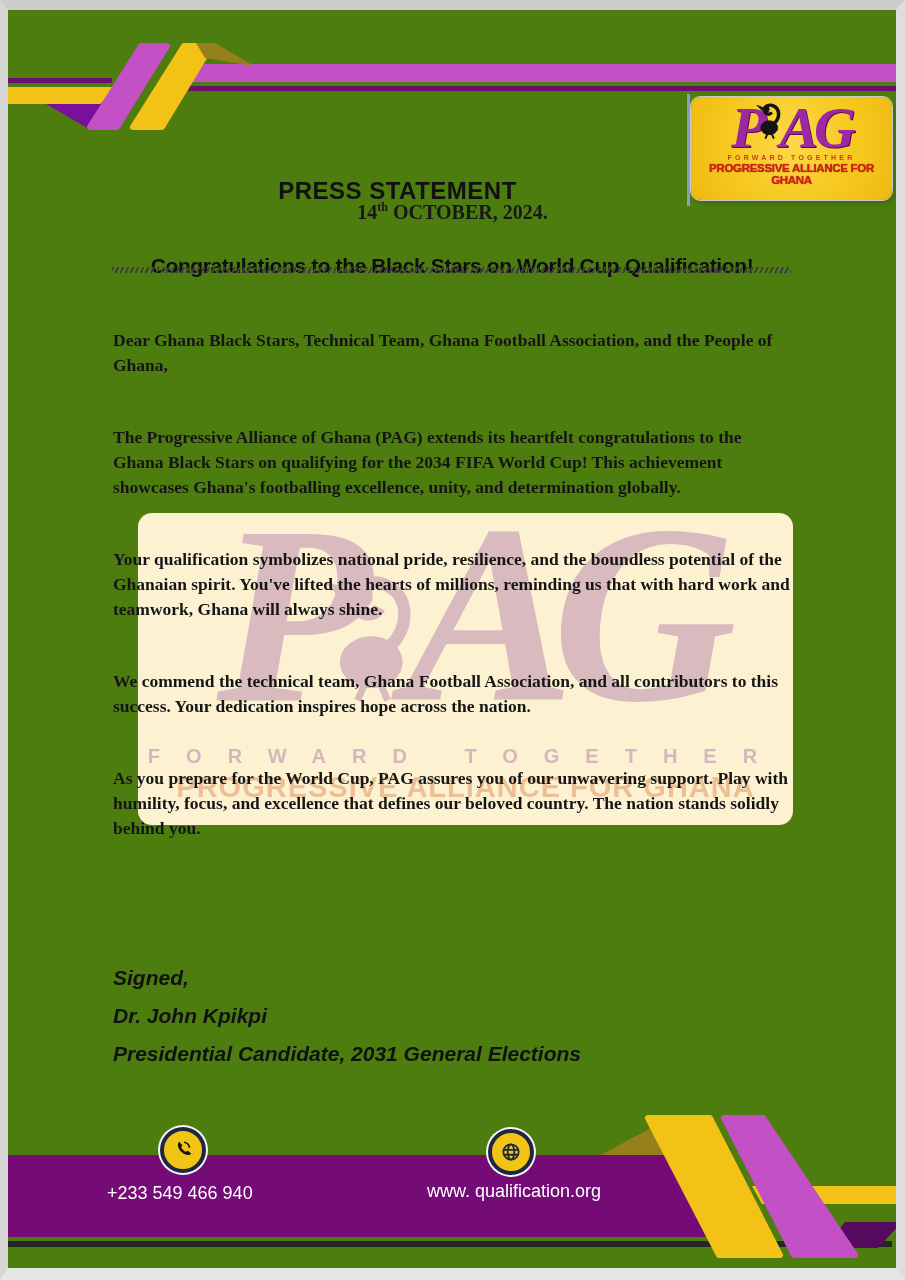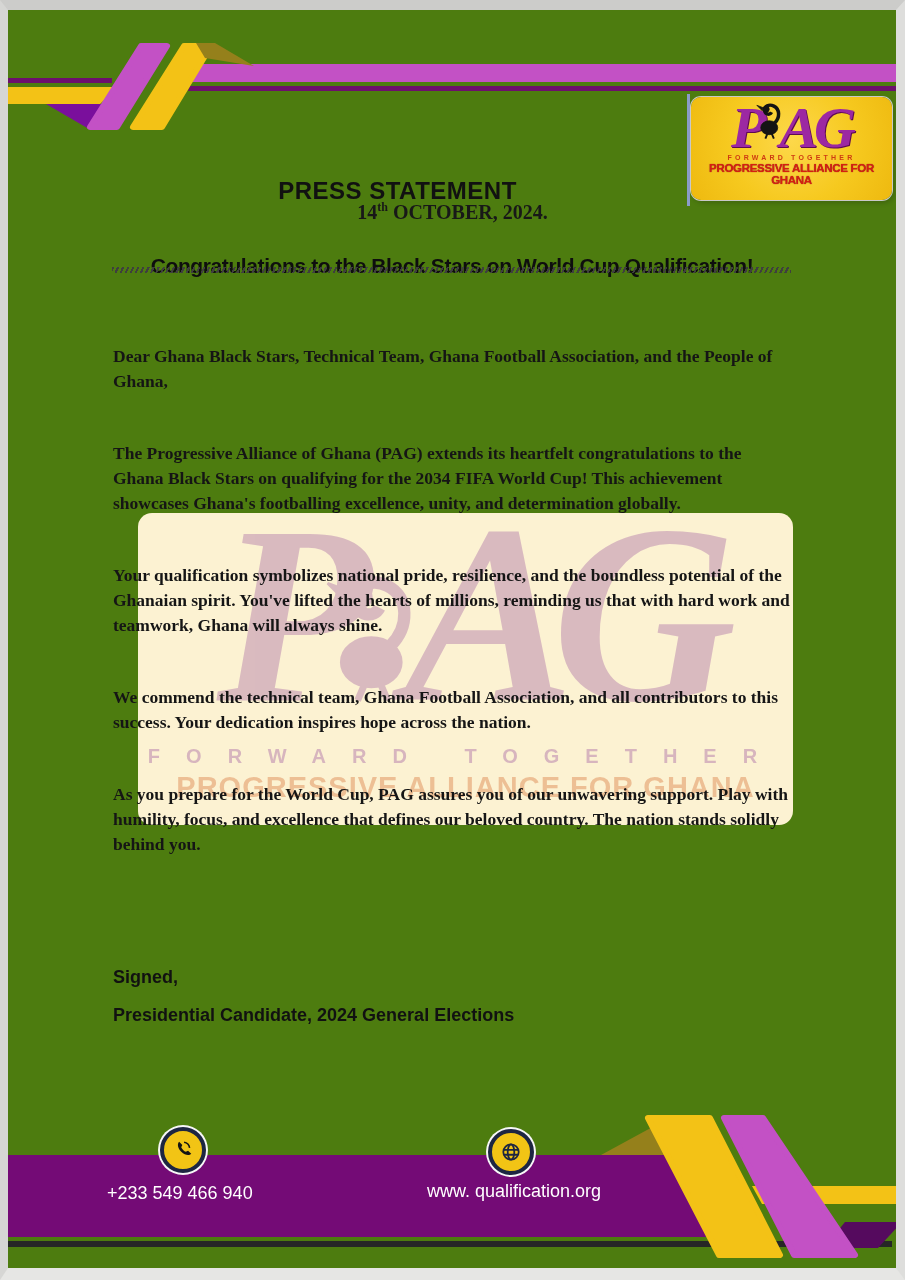--- a/index.html
+++ b/index.html
@@ -60,7 +60,7 @@
     font-size:29px;font-weight:bold;letter-spacing:1px;color:#d7743a;}
 
   
-  .body-text{position:absolute;left:113px;top:344px;width:679px;z-index:2;
+  .body-text{position:absolute;left:113px;top:328px;width:679px;z-index:2;
     font-family:"Liberation Serif",serif;font-weight:bold;font-size:17.5px;
     line-height:25px;color:#151515;}
   .body-text p{margin:0 0 47px 0;}

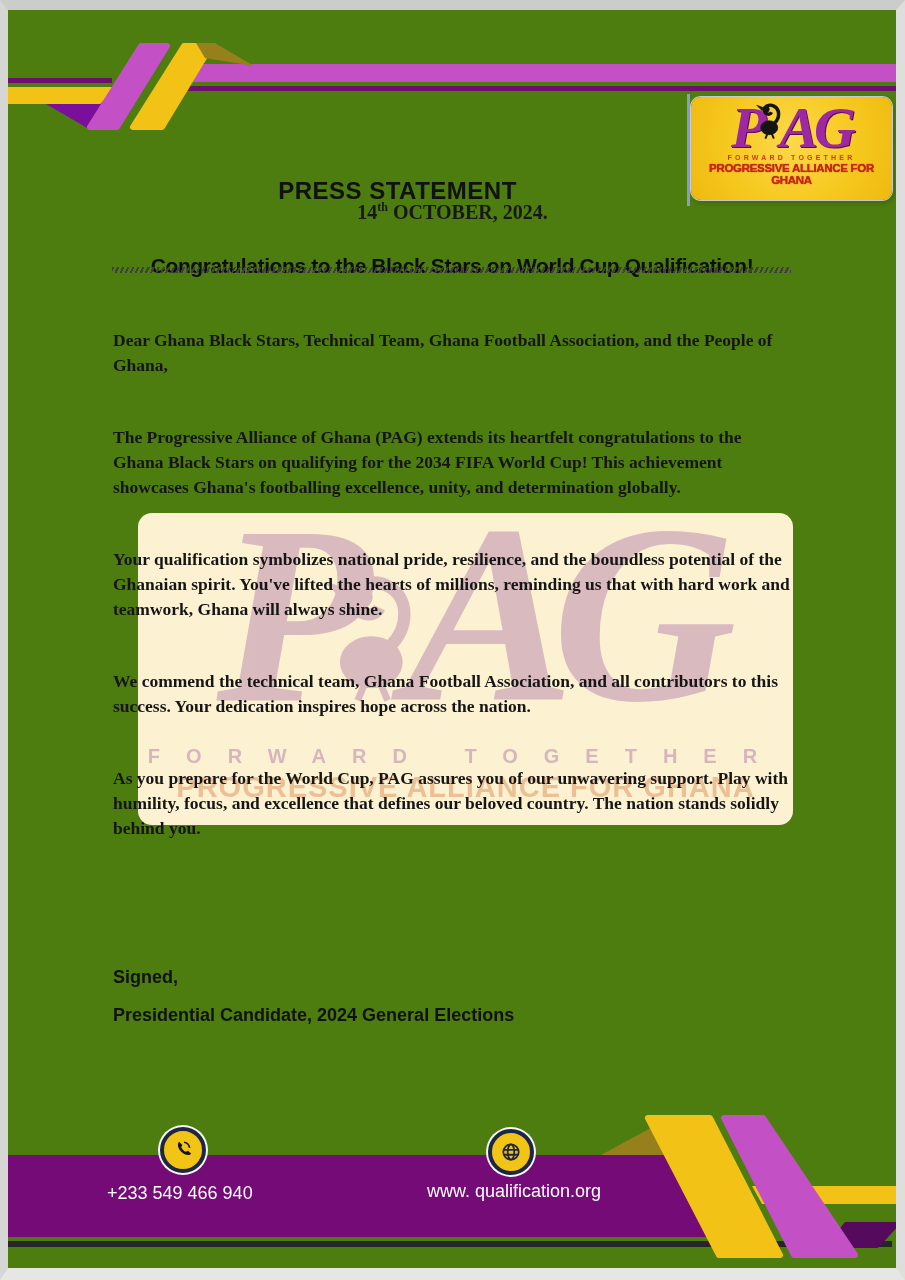--- a/index.html
+++ b/index.html
@@ -67,7 +67,7 @@
 
   
   .signature{position:absolute;left:113px;top:966px;z-index:2;
-    font-size:18px;font-weight:bold;color:#111;line-height:23px;}
+    font-size:21px;font-weight:bold;color:#111;line-height:23px;font-style:italic;}
   .signature div{margin-bottom:15px;}
 
   

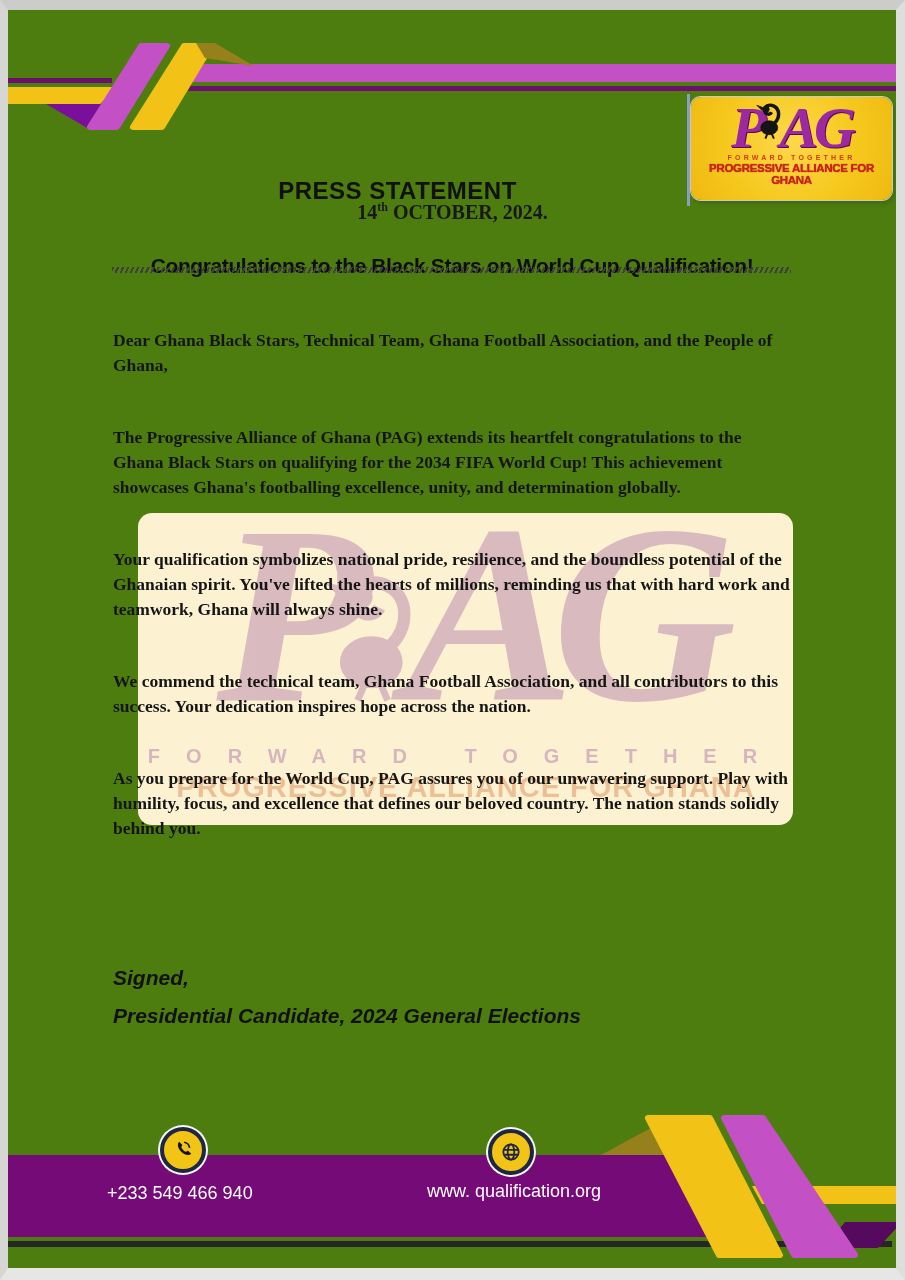--- a/index.html
+++ b/index.html
@@ -140,6 +140,7 @@
 
   <div class="signature">
     <div>Signed,</div>
+    <div>Dr. John Kpikpi</div>
     <div>Presidential Candidate, 2024 General Elections</div>
   </div>
 

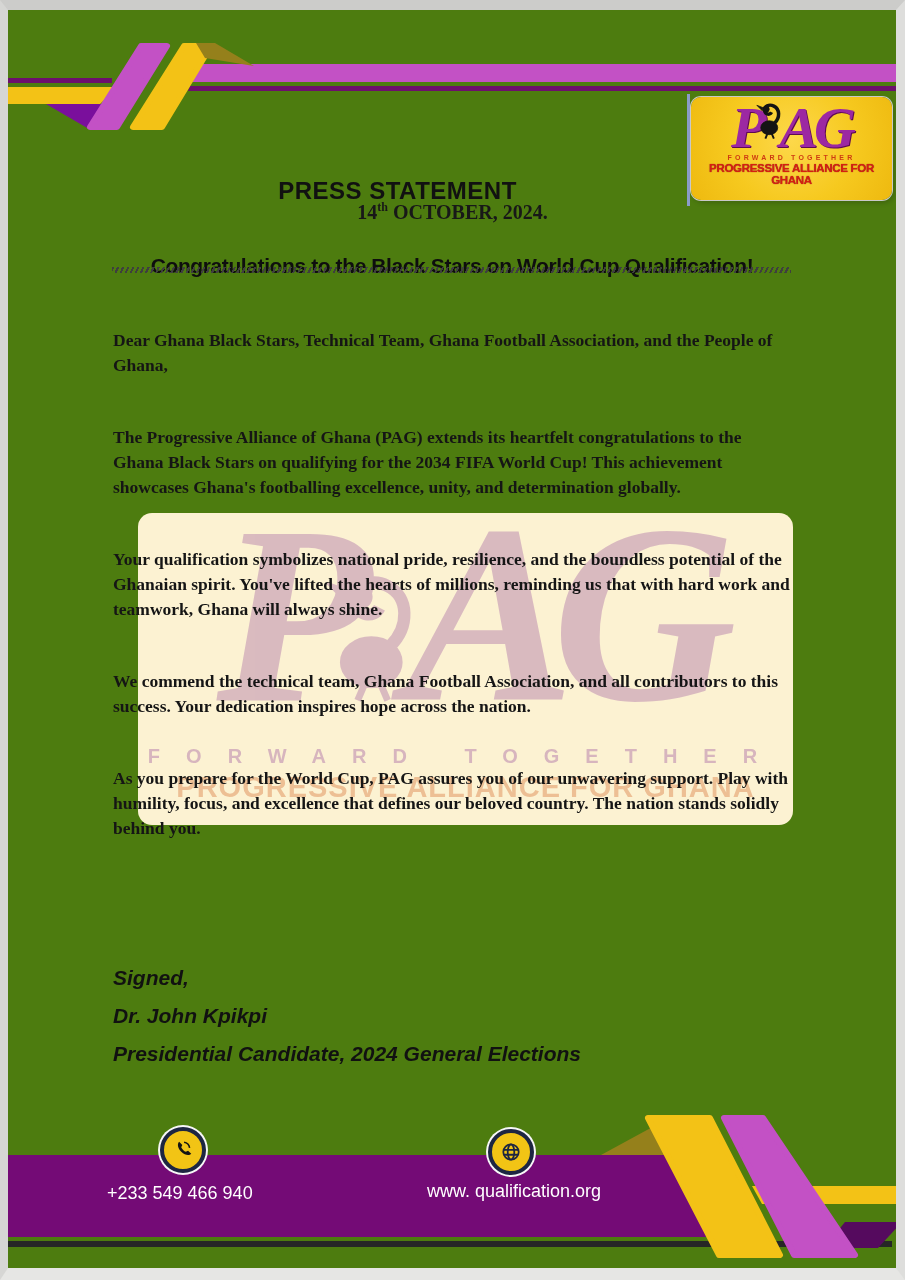--- a/index.html
+++ b/index.html
@@ -141,7 +141,7 @@
   <div class="signature">
     <div>Signed,</div>
     <div>Dr. John Kpikpi</div>
-    <div>Presidential Candidate, 2024 General Elections</div>
+    <div>Presidential Candidate, 2031 General Elections</div>
   </div>
 
   <svg id="footerRibbon" class="deco" width="905" height="175" viewBox="0 0 905 175">

